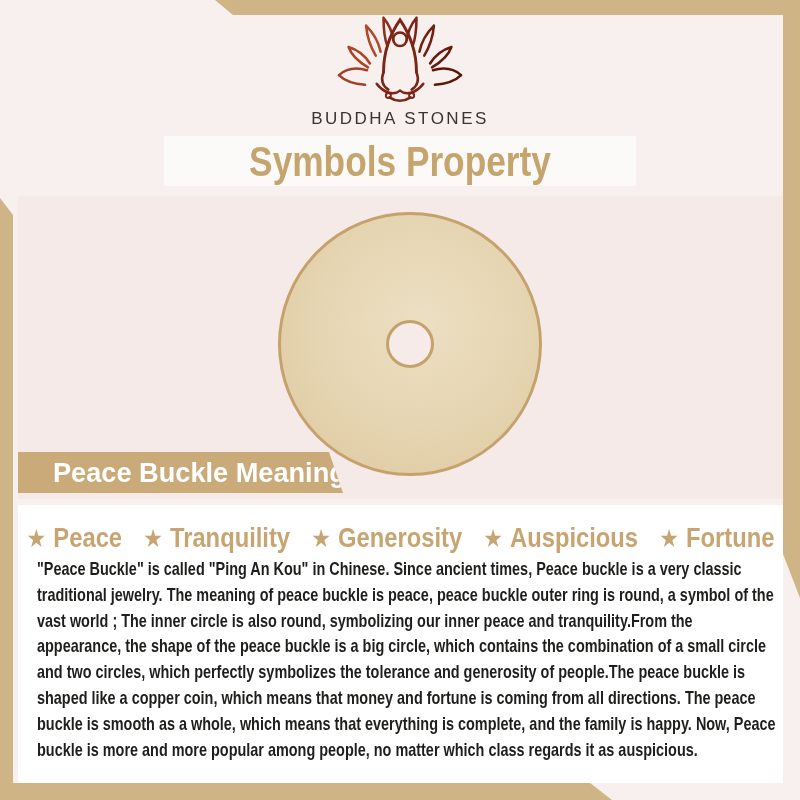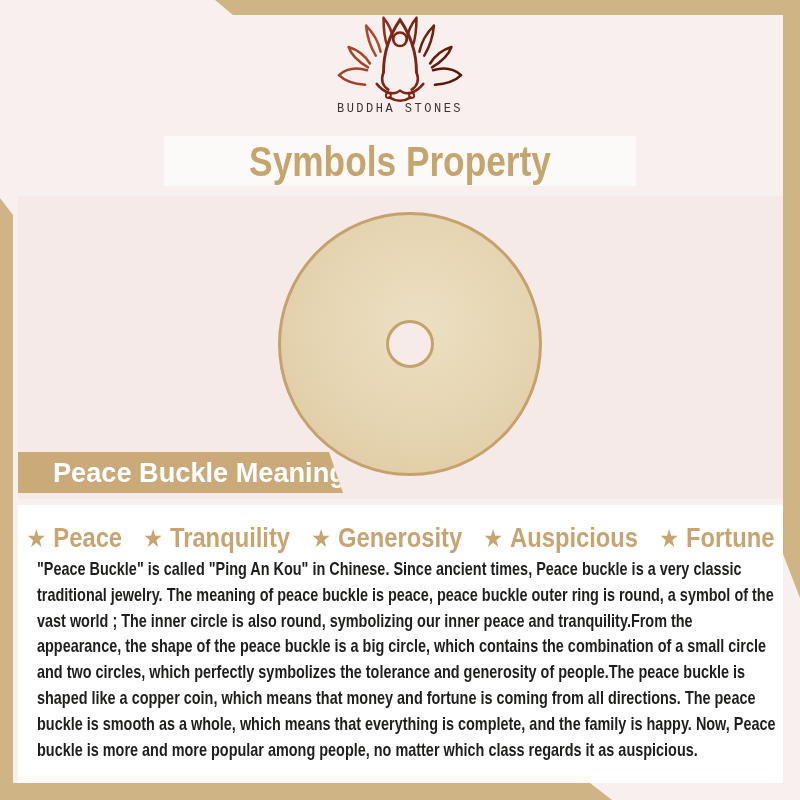--- a/index.html
+++ b/index.html
@@ -19,9 +19,9 @@
   .logo-wrap { position:absolute; left:330px; top:14px; width:140px; height:97px; }
   .logo-wrap svg { width:100%; height:100%; }
   .brand-name {
-    position:absolute; top:102px; left:0; width:800px; text-align:center;
-    font-family:Liberation Mono, monospace;
-    font-size:12px; letter-spacing:2.5px; color:#3b332e;
+    position:absolute; top:109px; left:0; width:800px; text-align:center;
+    font-family:Liberation Sans, sans-serif;
+    font-size:17px; letter-spacing:2.5px; color:#3b332e;
   }
 
   

